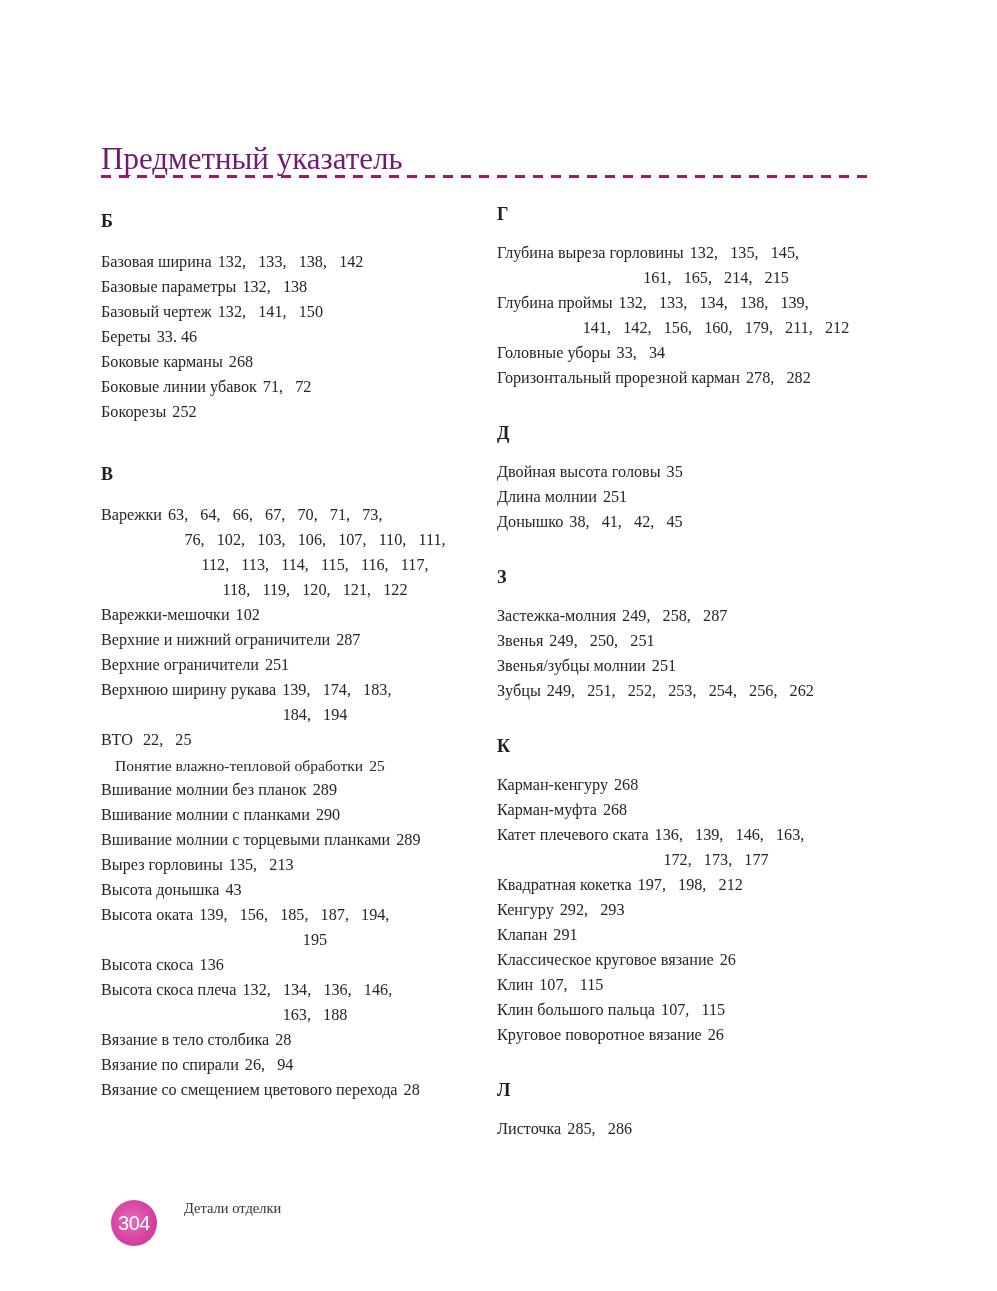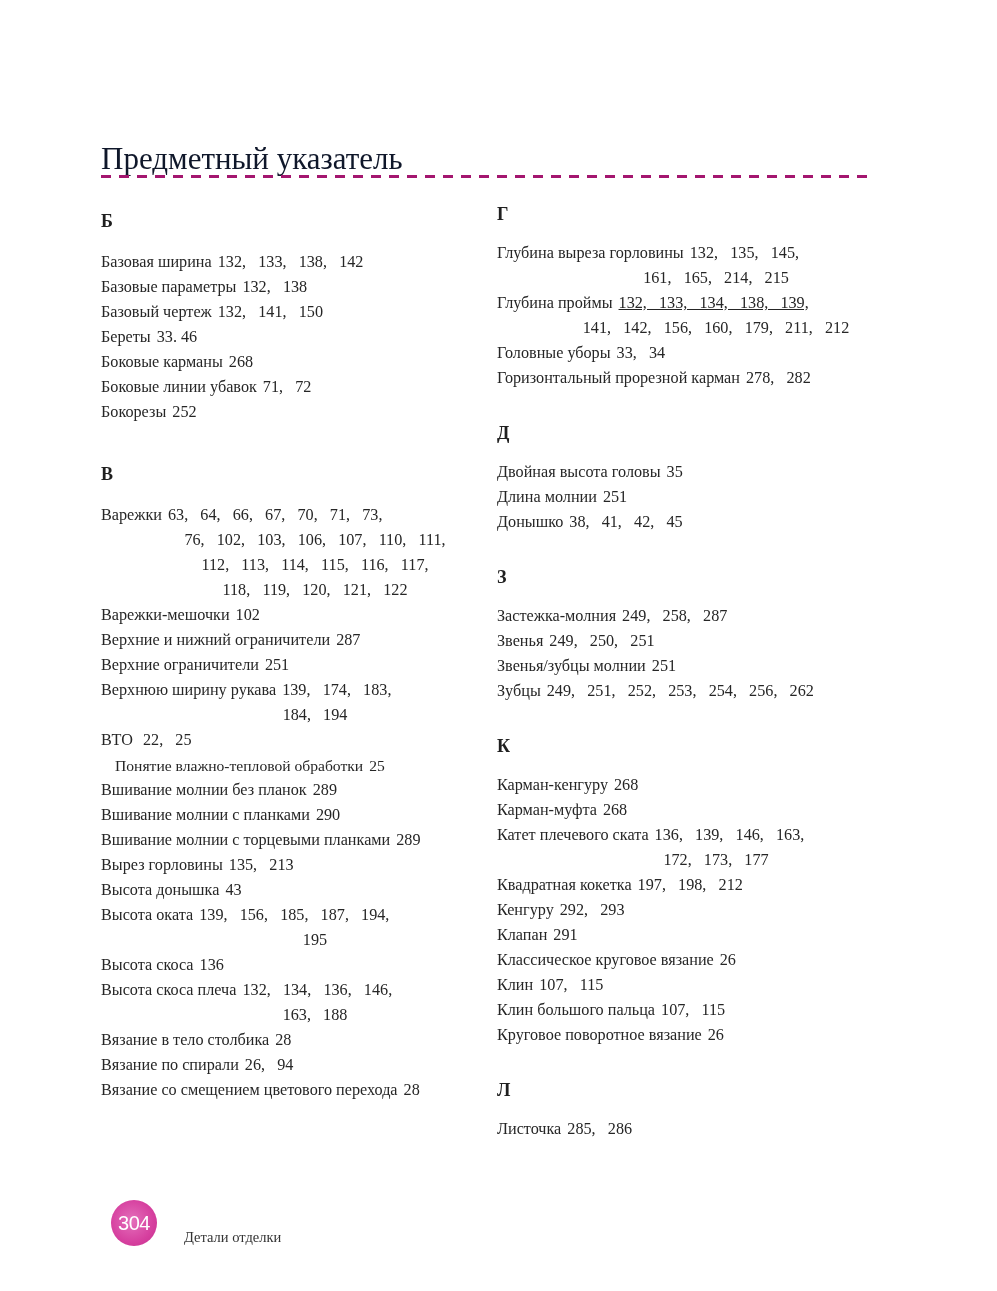--- a/index.html
+++ b/index.html
@@ -11,7 +11,7 @@
     .page-title {
       position: absolute; left: 101px; top: 120px;
       font-family: "Liberation Serif", "DejaVu Serif", serif;
-      font-size: 31px; letter-spacing: 0px; color: #0f172a;
+      font-size: 31px; letter-spacing: 0px; color: #701a75;
       font-weight: normal;
     }
     .title-rule {

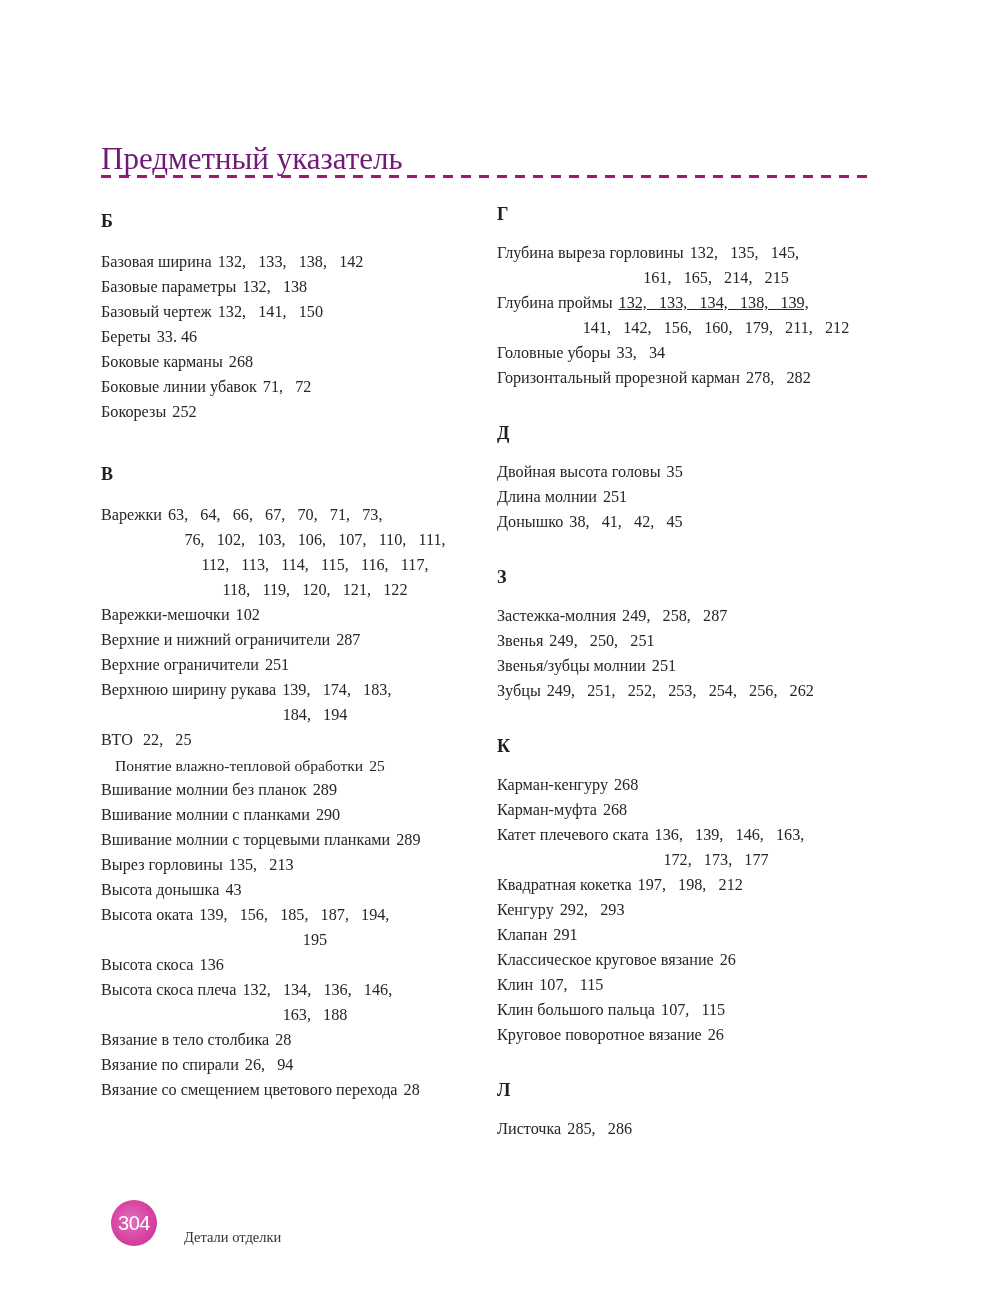--- a/index.html
+++ b/index.html
@@ -98,7 +98,7 @@
     <div class="section">
       <div class="letter">Г</div>
       <div class="entry"><span>Глубина выреза горловины</span><span class="pages" style="white-space: pre;">132,   135,   145,</span><span class="cont" style="white-space: pre;">161,   165,   214,   215</span></div>
-      <div class="entry"><span>Глубина проймы</span><span class="pages" style="white-space: pre; text-decoration: underline;">132,   133,   134,   138,   139,</span><span class="cont" style="white-space: pre;">141,   142,   156,   160,   179,   211,   212</span></div>
+      <div class="entry"><span>Глубина проймы</span><span class="pages" style="white-space: pre;">132,   133,   134,   138,   139,</span><span class="cont" style="white-space: pre;">141,   142,   156,   160,   179,   211,   212</span></div>
       <div class="entry"><span>Головные уборы</span><span class="pages" style="white-space: pre;">33,   34</span></div>
       <div class="entry"><span>Горизонтальный прорезной карман</span><span class="pages" style="white-space: pre;">278,   282</span></div>
     </div>

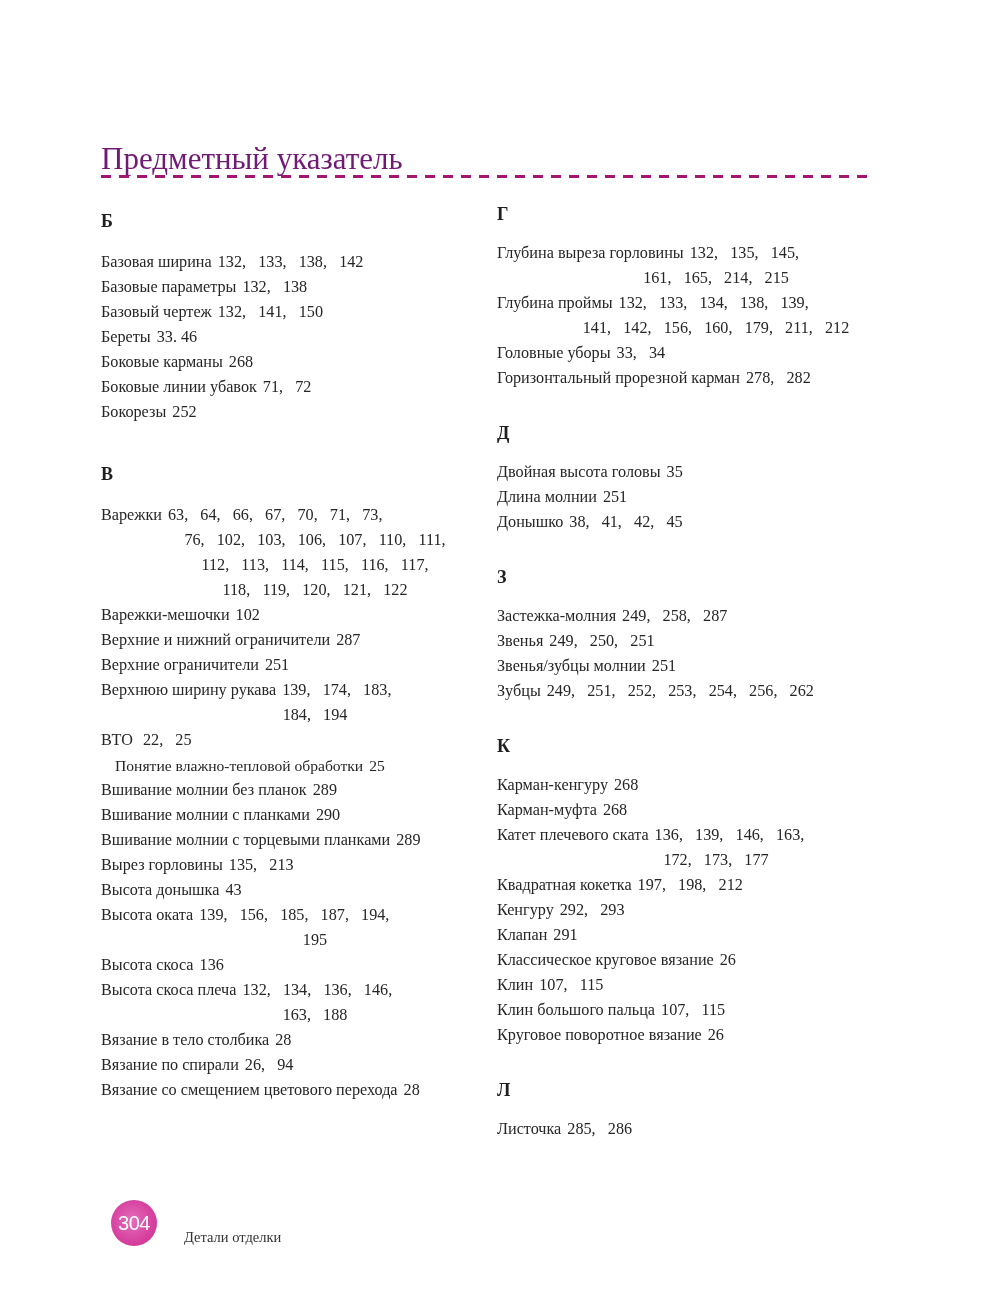--- a/index.html
+++ b/index.html
@@ -40,7 +40,7 @@
     .gap-right { height: 30px; }
     .footer {
       position: absolute; left: 111px; top: 1200px; height: 46px;
-      display: flex; align-items: flex-end;
+      display: flex; align-items: flex-start;
     }
     .page-badge {
       width: 46px; height: 46px; border-radius: 50%;

